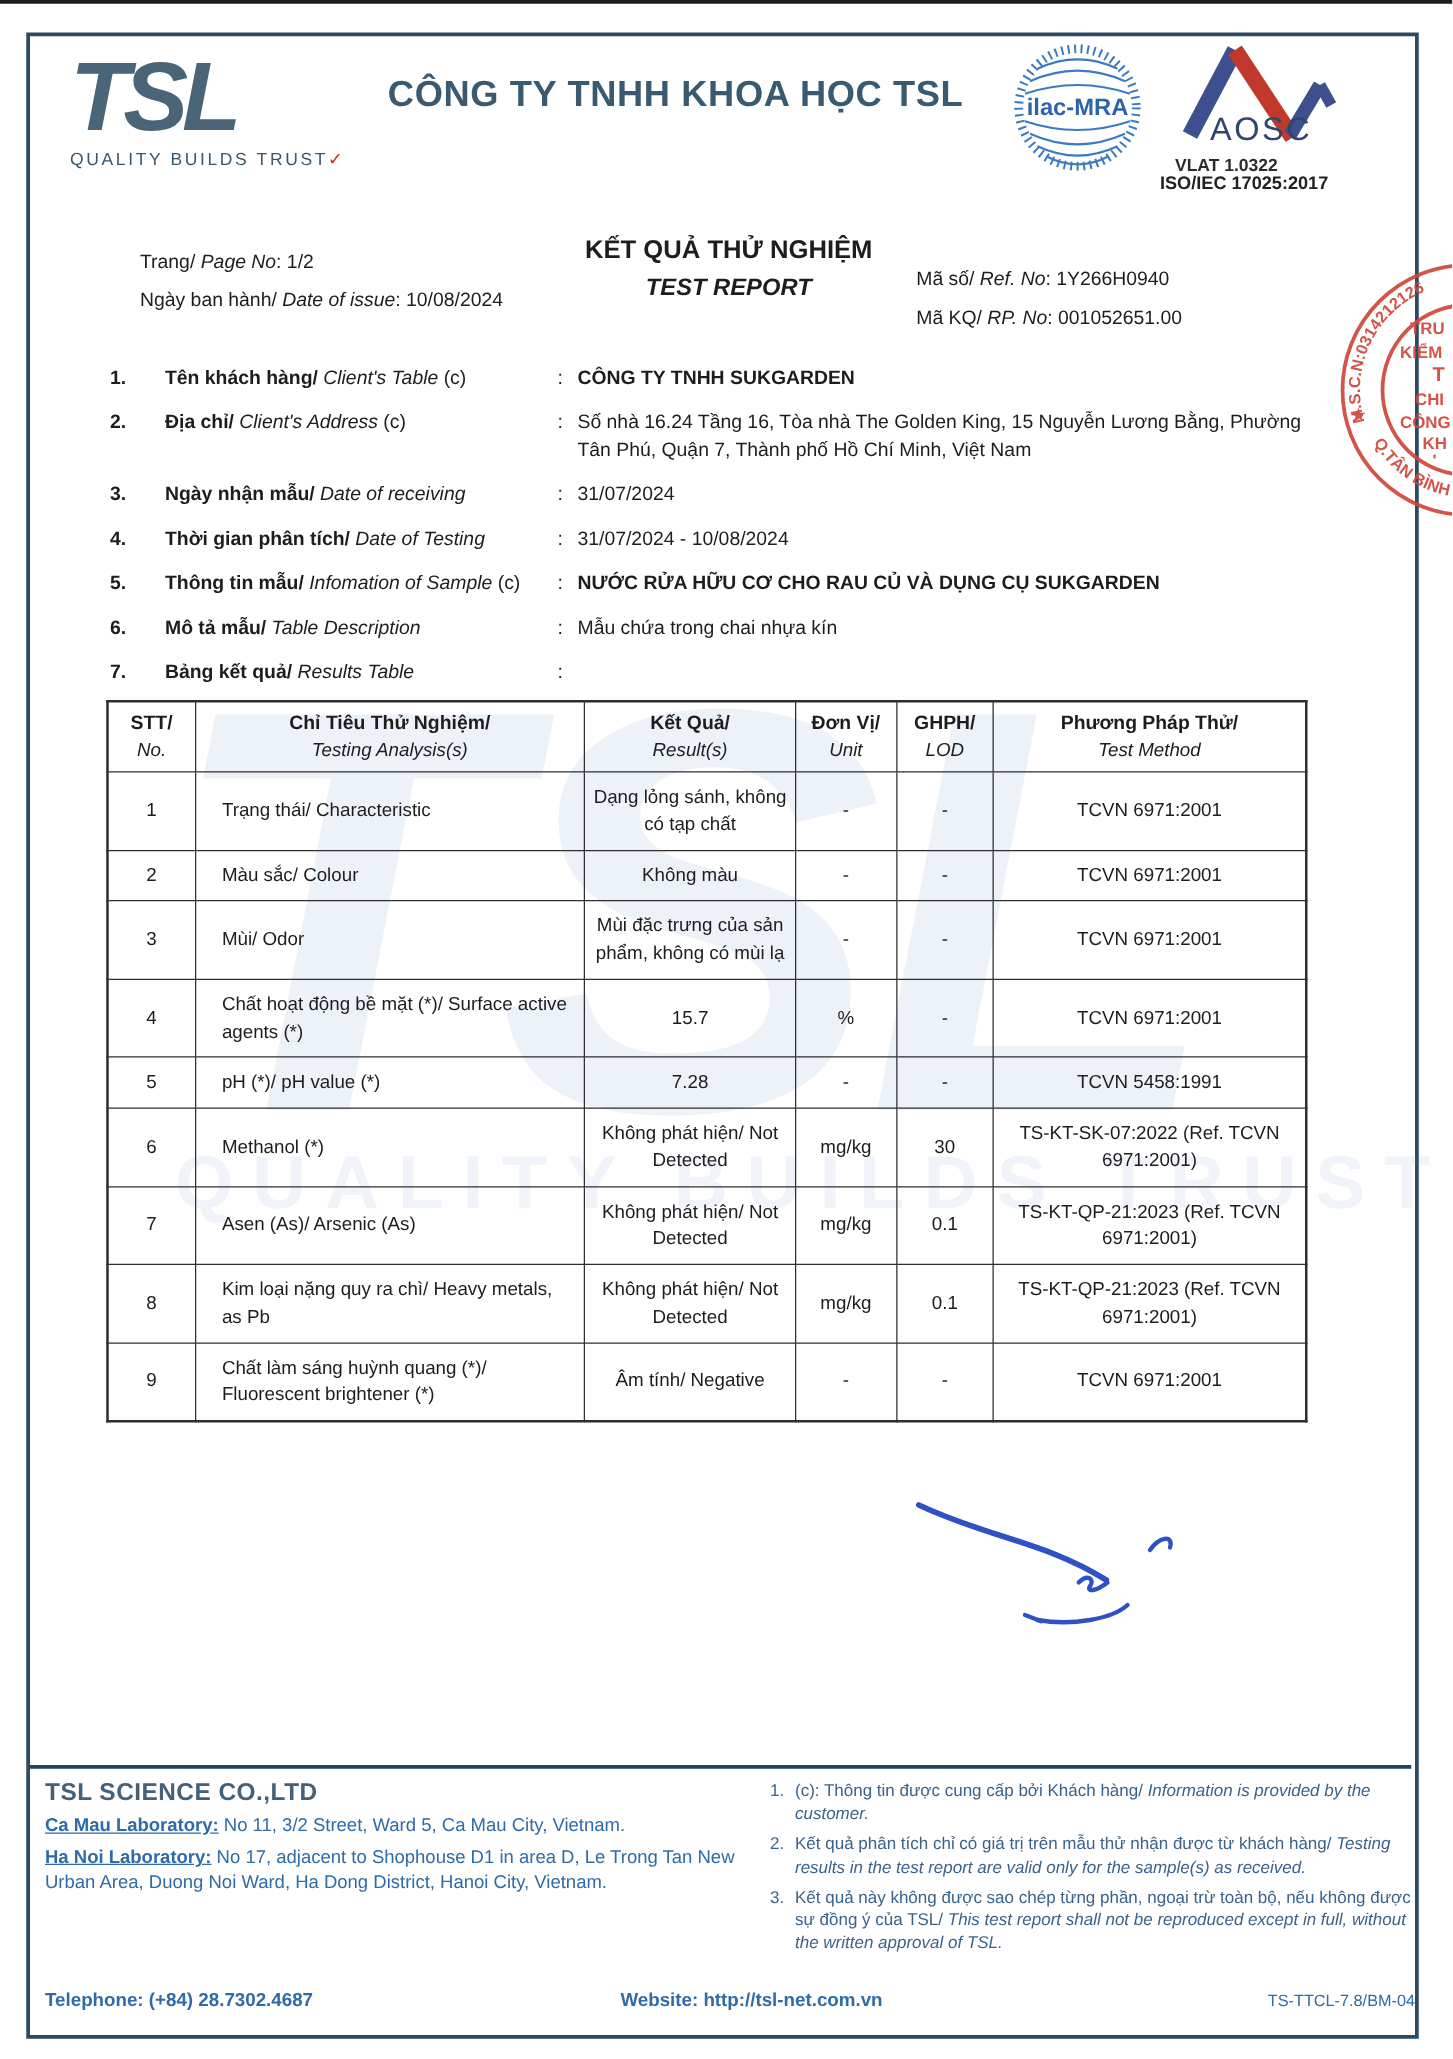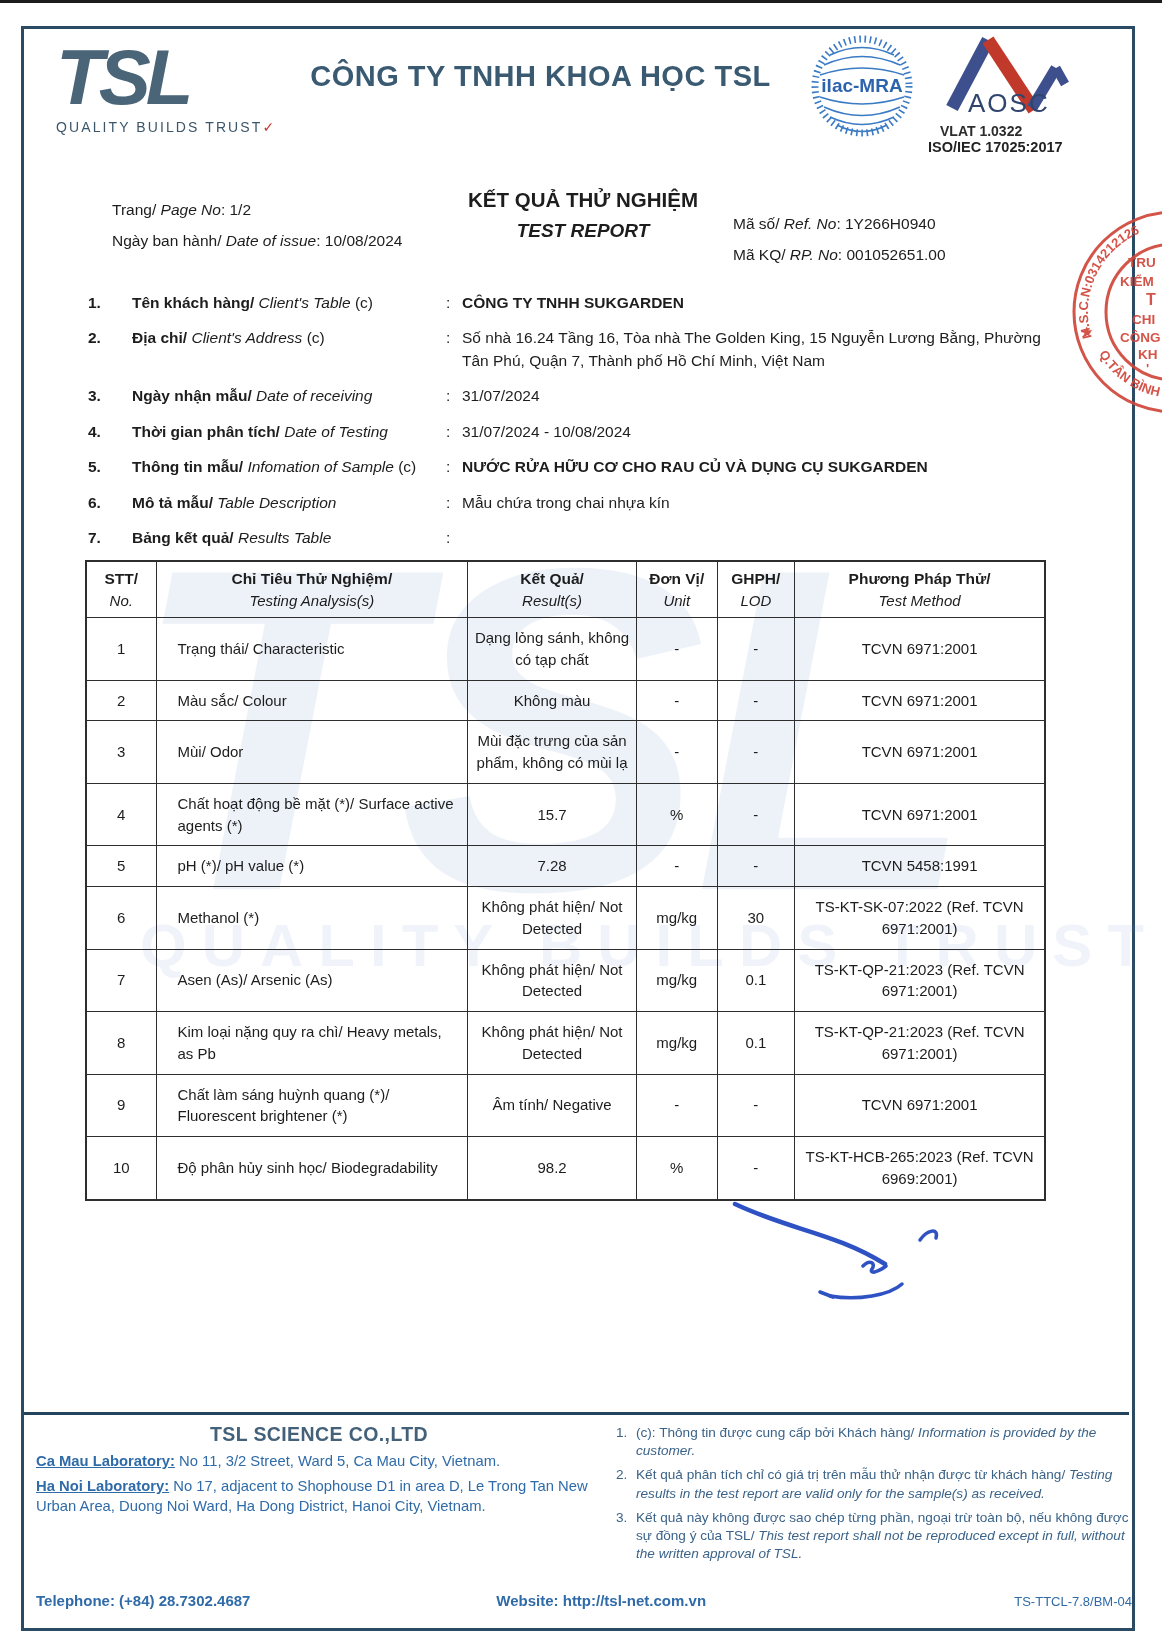--- a/index.html
+++ b/index.html
@@ -328,14 +328,6 @@
           <td>-</td>
           <td class="method">TCVN 6971:2001</td>
         </tr>
-        <tr>
-          <td class="cno">10</td>
-          <td class="analysis">Độ phân hủy sinh học/ Biodegradability</td>
-          <td class="result">98.2</td>
-          <td>%</td>
-          <td>-</td>
-          <td class="method">TS-KT-HCB-265:2023 (Ref. TCVN 6969:2001)</td>
-        </tr>
       </tbody>
   </table>
 

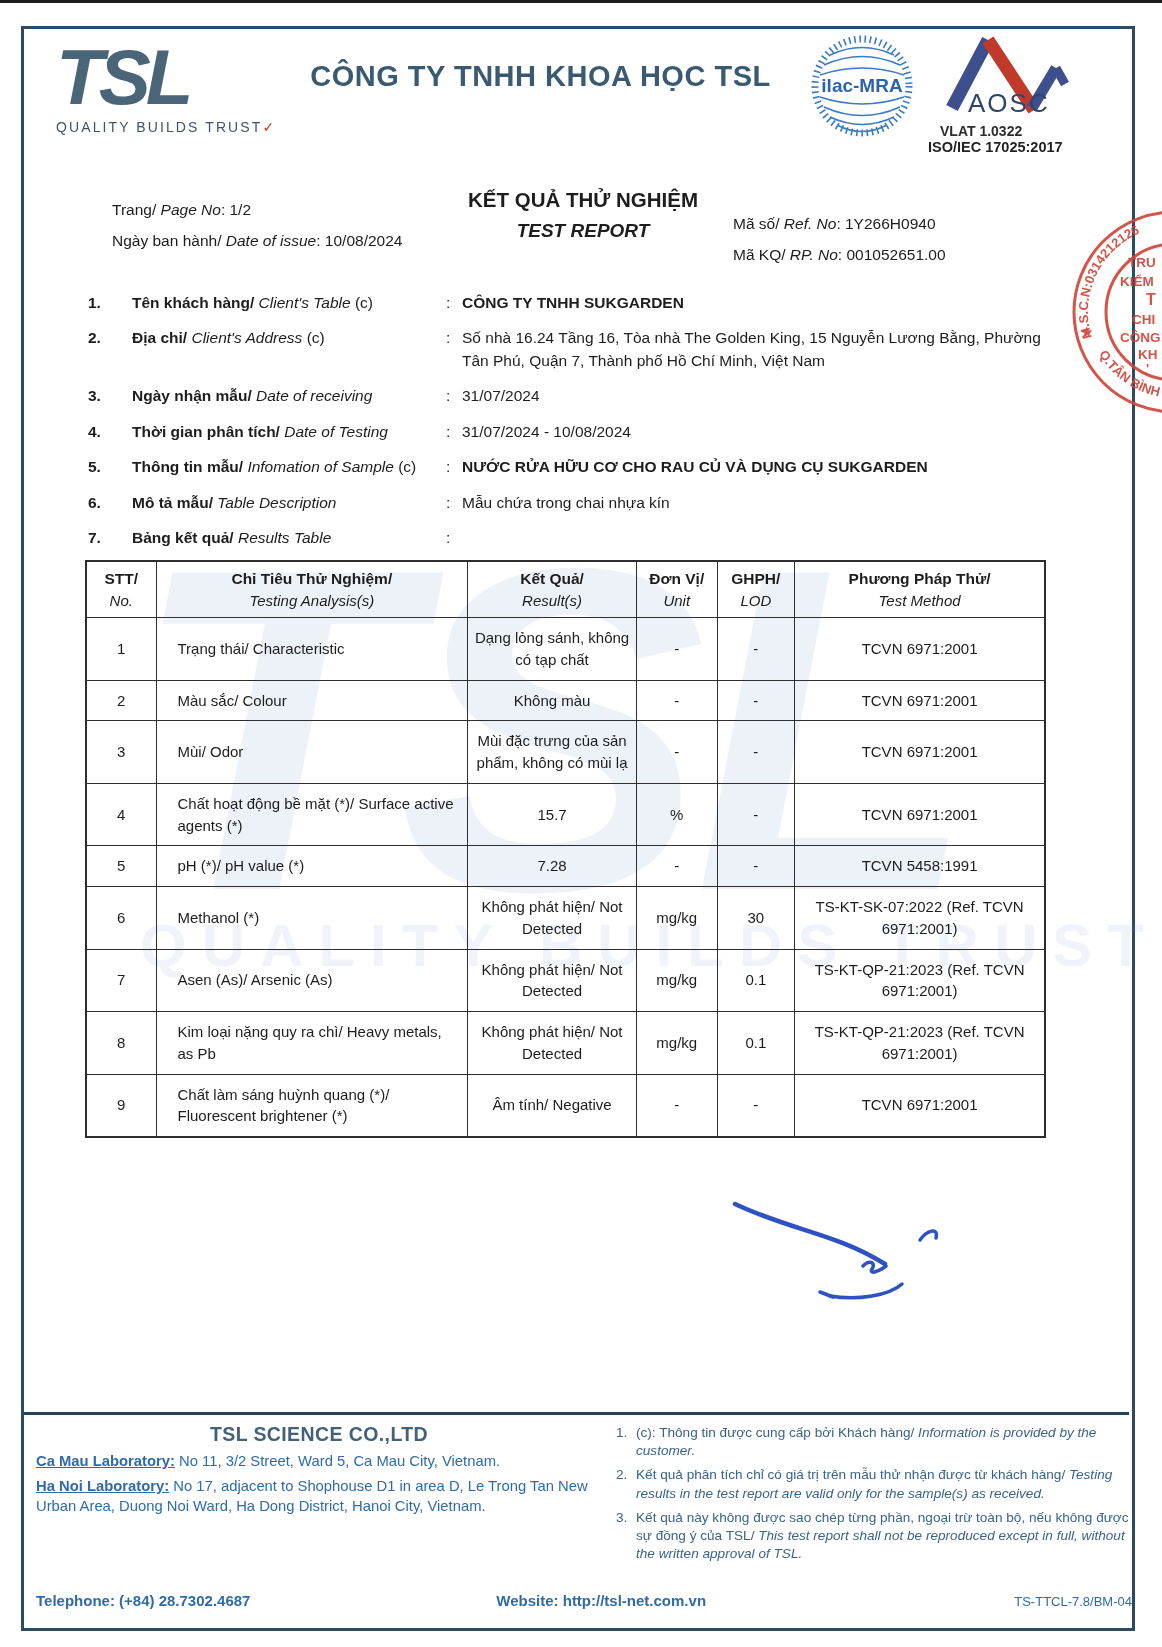--- a/index.html
+++ b/index.html
@@ -60,7 +60,7 @@
   
   .fline{position:absolute;left:24px;top:1412px;width:1105px;height:3px;background:#24435c;}
   .fleft{position:absolute;left:36px;top:1422px;width:566px;color:#2f6ba8;font-size:14.8px;line-height:1.32;}
-  .fcompany{font-size:19.5px;font-weight:bold;color:#44617a;letter-spacing:0.4px;margin-bottom:4px;text-align:center;}
+  .fcompany{font-size:19.5px;font-weight:bold;color:#44617a;letter-spacing:0.4px;margin-bottom:4px;}
   .lab{margin-bottom:6px;}
   .lab-label{font-weight:bold;text-decoration:underline;}
   .fnotes{position:absolute;left:616px;top:1424px;width:522px;color:#3b6389;font-size:13.6px;line-height:1.34;}

